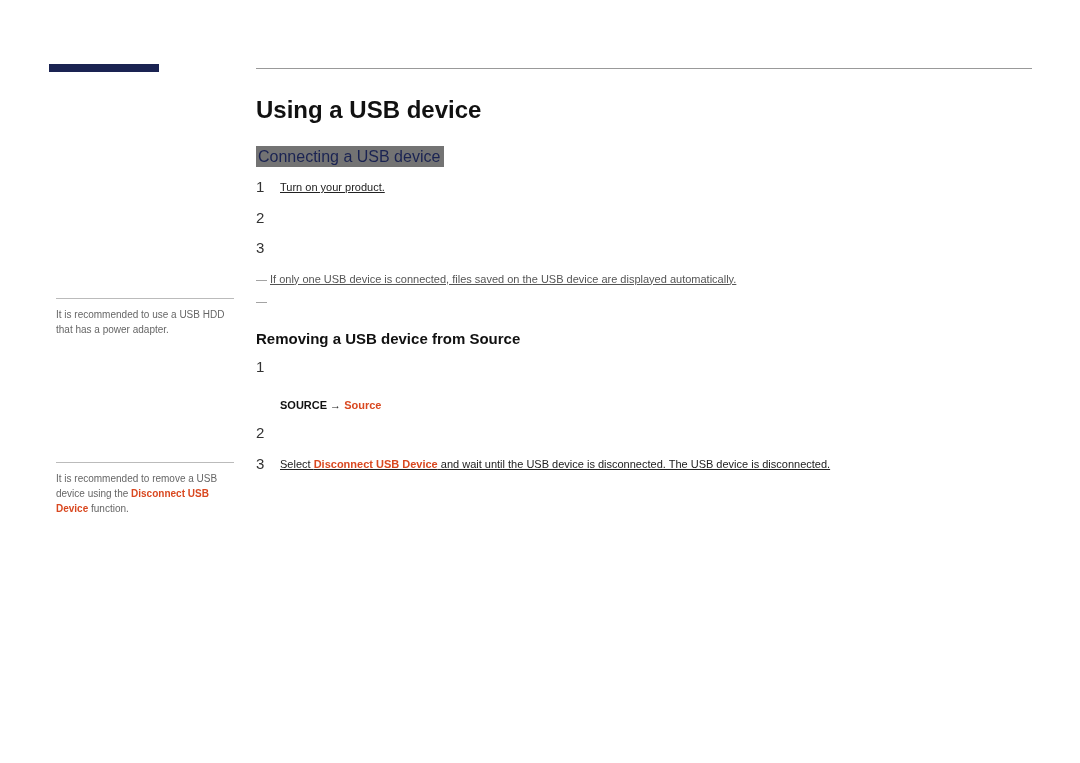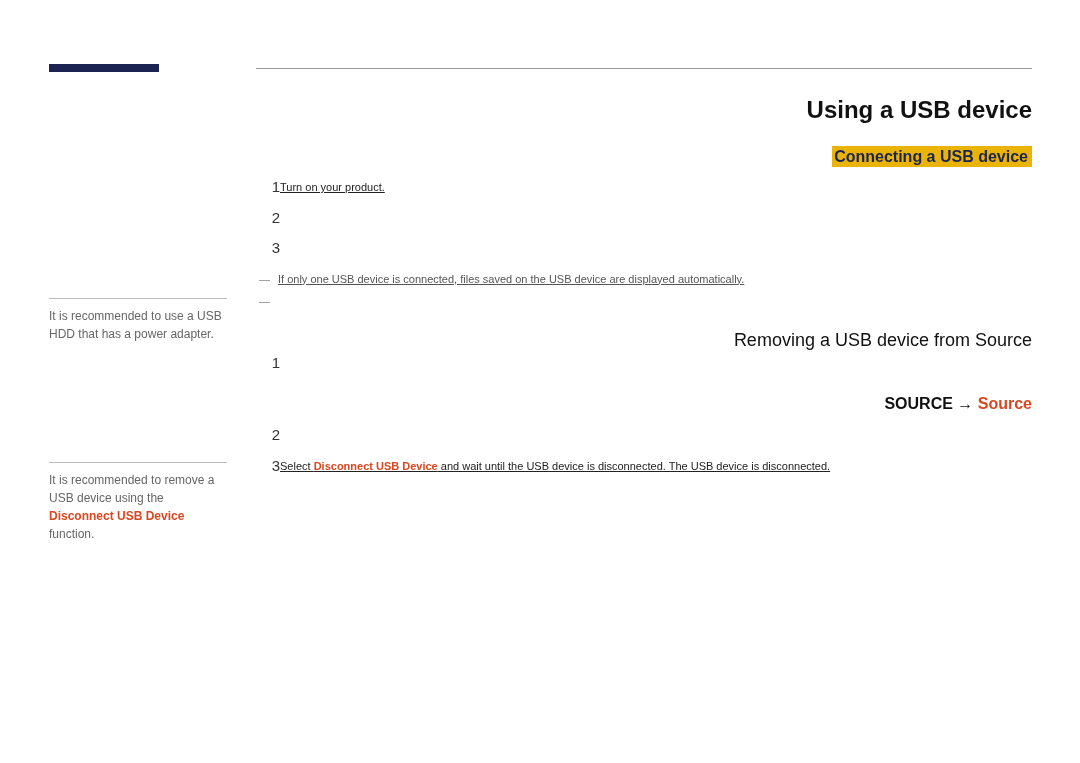--- a/index.html
+++ b/index.html
@@ -46,7 +46,6 @@
     left: 256px;
     right: 48px;
     top: 96px;
-    text-align: right;
   }
   h1 {
     font-size: 24px;

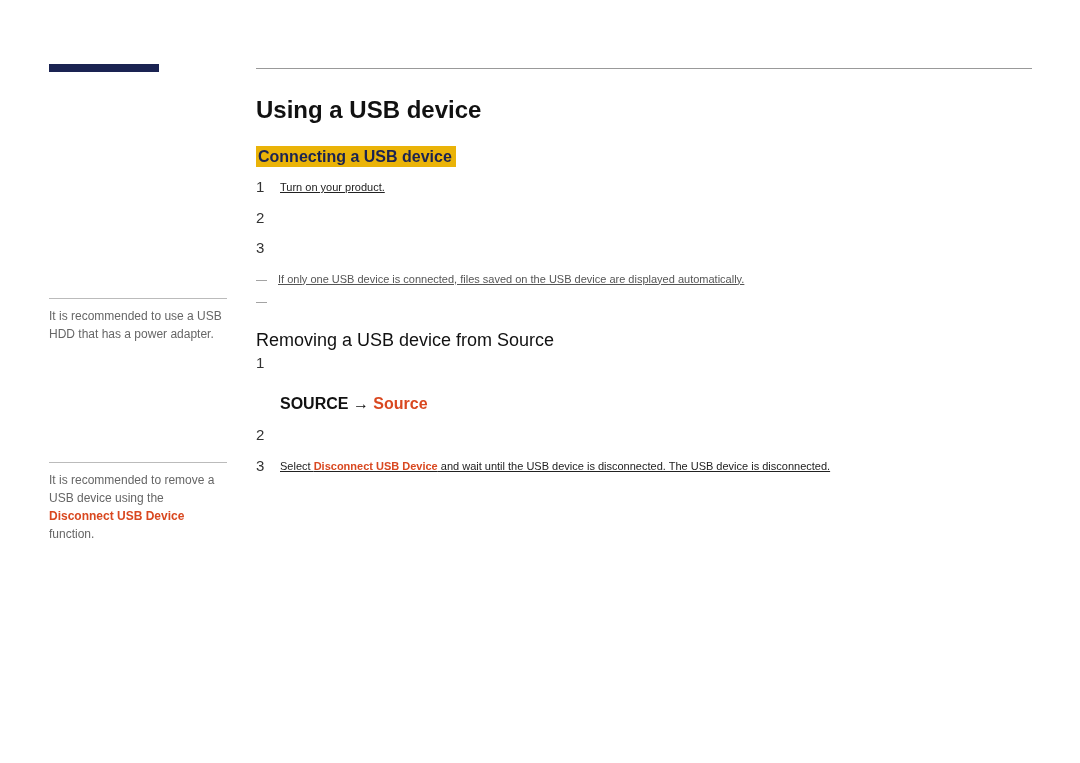--- a/index.html
+++ b/index.html
@@ -56,9 +56,9 @@
   h2 {
     display: inline-block;
     font-size: 16px;
-    font-weight: 700;
+    font-weight: 400;
     color: #1a2352;
-    background: #eab308;
+    background: #737373;
     padding: 2px 4px 1px 2px;
     margin-bottom: 12px;
   }

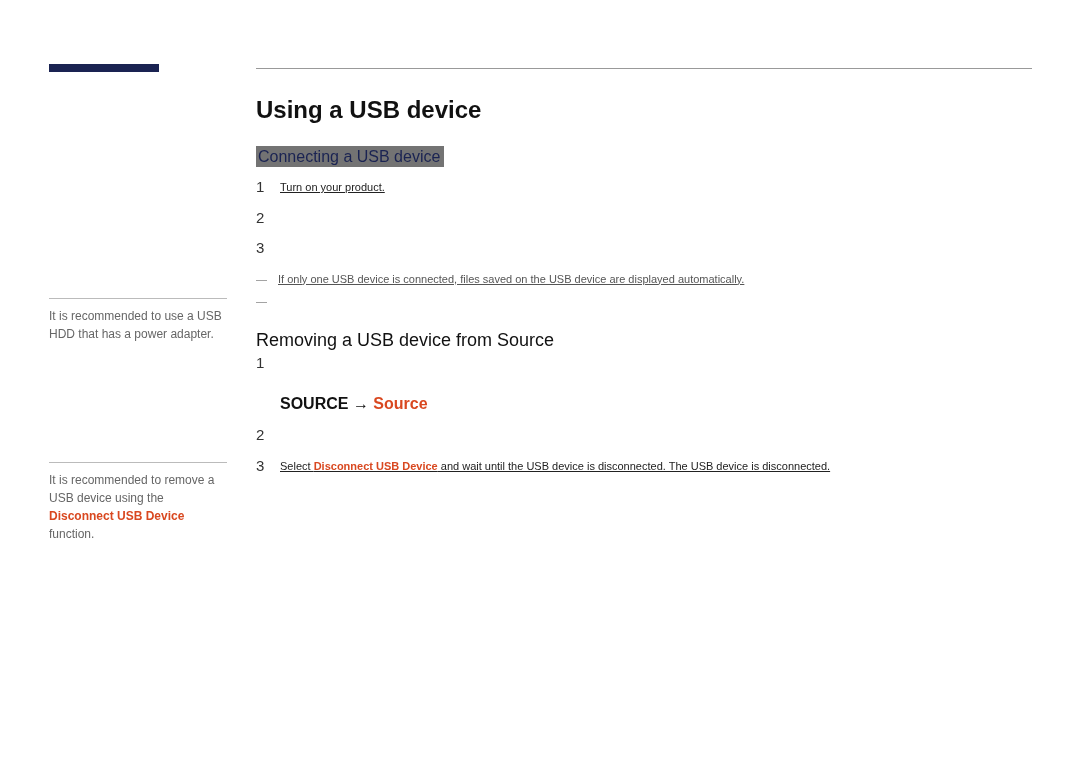--- a/index.html
+++ b/index.html
@@ -101,7 +101,7 @@
     flex-shrink: 0;
     line-height: 1.5;
   }
-  .note-line .txt { color: #555; margin-left: 8px; }
+  .note-line .txt { color: #555; }
   .path-line {
     font-size: 16px;
     font-weight: 700;

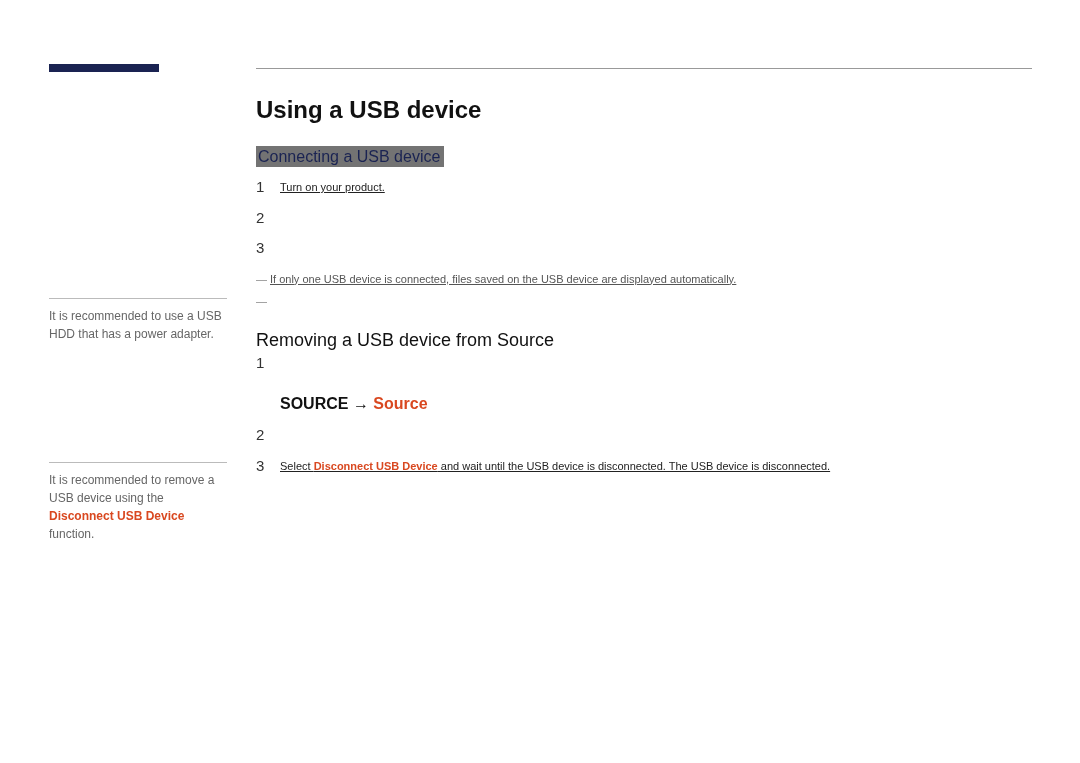--- a/index.html
+++ b/index.html
@@ -28,9 +28,9 @@
   }
   .sidebar {
     position: absolute;
-    left: 49px;
+    left: 56px;
     width: 178px;
-    font-size: 12px;
+    font-size: 10px;
     color: #666;
     line-height: 1.5;
   }

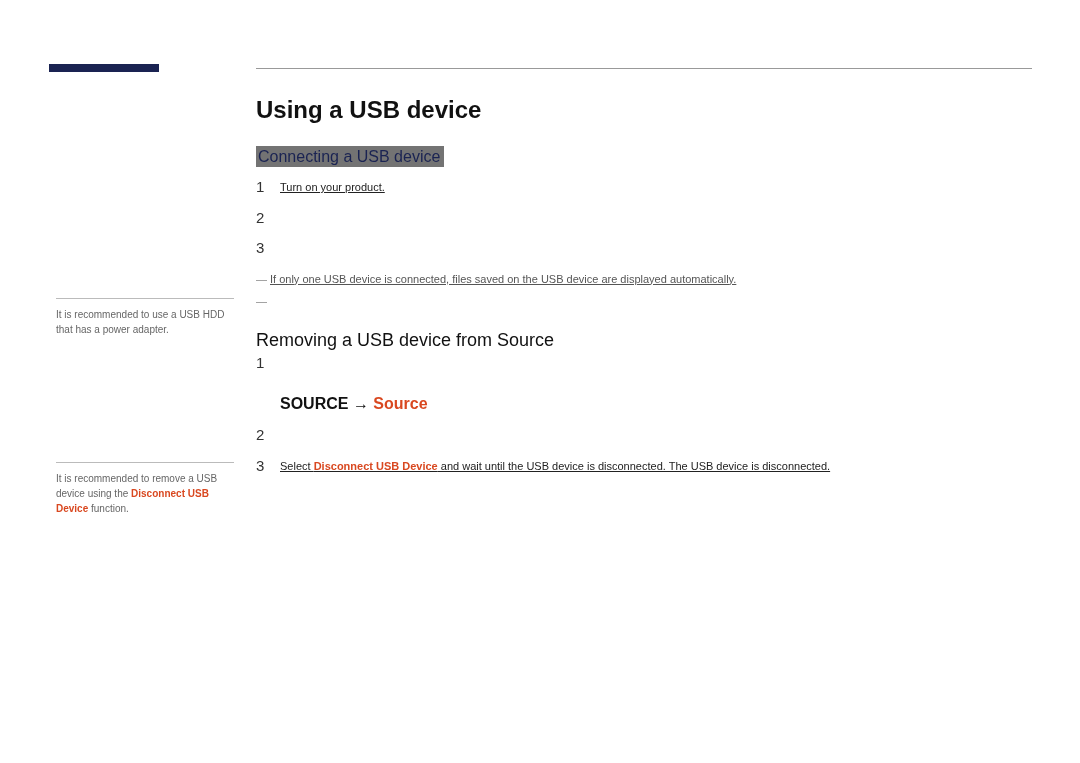--- a/index.html
+++ b/index.html
@@ -63,11 +63,11 @@
     margin-bottom: 12px;
   }
   h3 {
-    font-size: 18px;
-    font-weight: 400;
+    font-size: 15px;
+    font-weight: 700;
     color: #111;
     margin-top: 12px;
-    margin-bottom: 4px;
+    margin-bottom: 12px;
   }
   .step {
     display: flex;

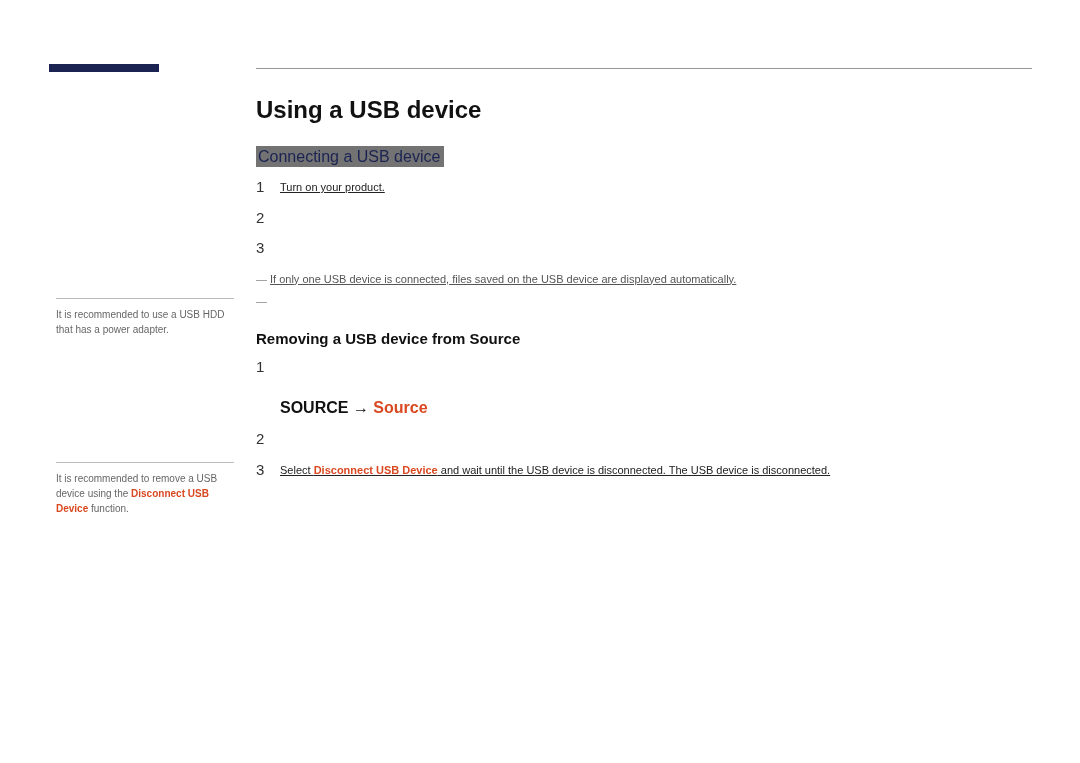--- a/index.html
+++ b/index.html
@@ -103,7 +103,7 @@
   }
   .note-line .txt { color: #555; }
   .path-line {
-    font-size: 16px;
+    font-size: 11px;
     font-weight: 700;
     color: #111;
     margin: 24px 0 14px 24px;

